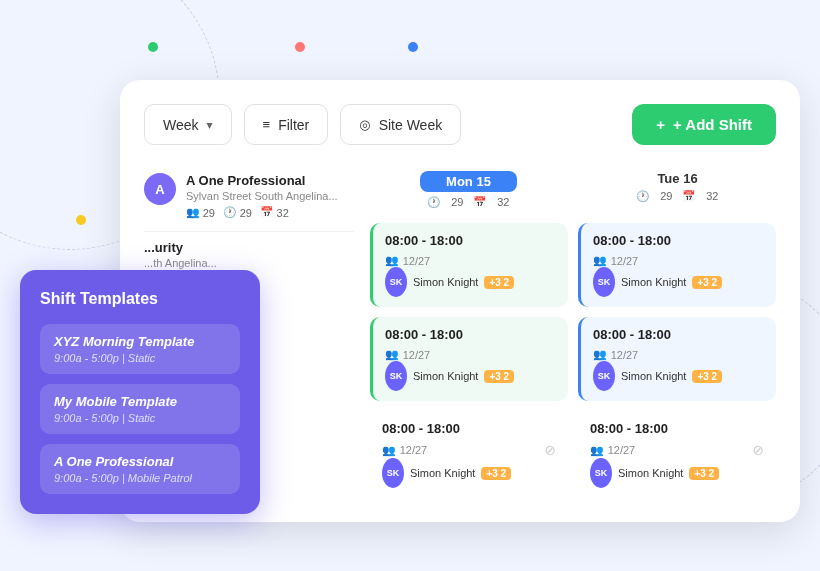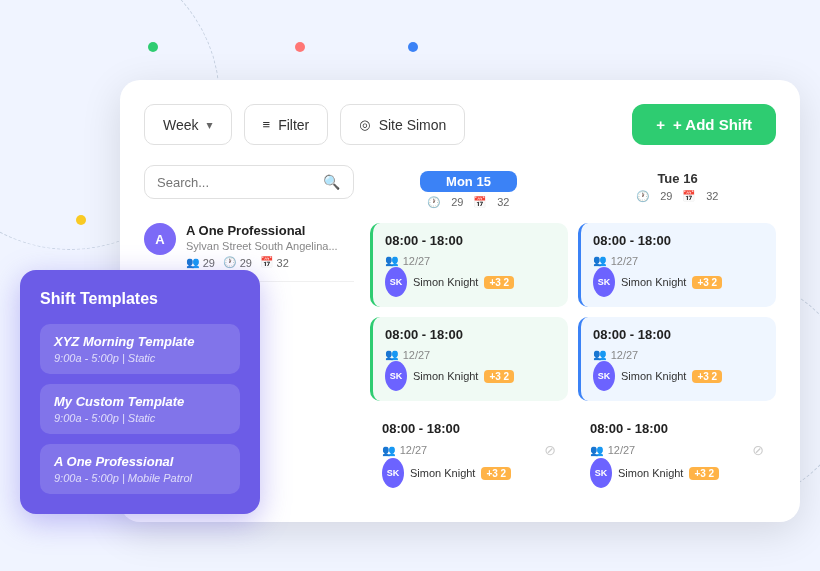--- a/index.html
+++ b/index.html
@@ -419,7 +419,7 @@
     </button>
     <button class="toolbar-btn">
       <span style="font-size:13px;">◎</span>
-      <span>Site Simon</span>
+      <span>Site Week</span>
     </button>
     <button class="add-shift-btn">
       <span>+</span>

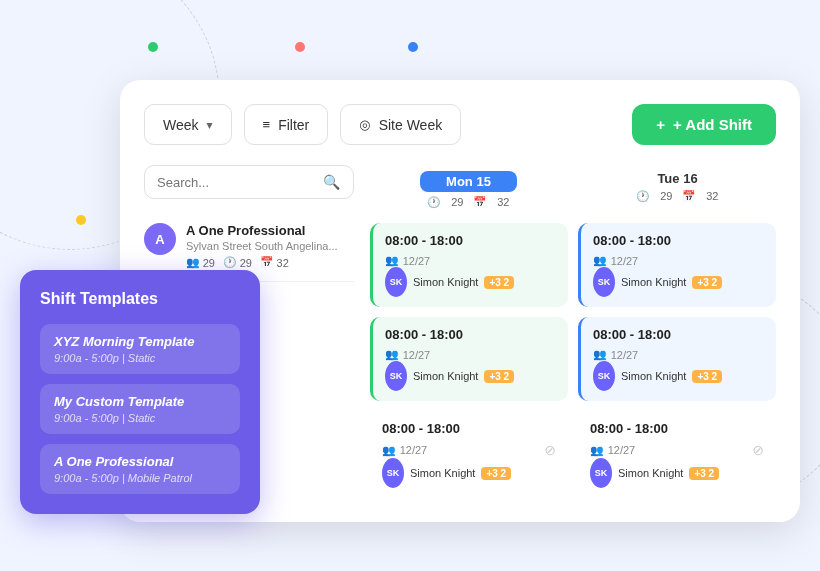--- a/index.html
+++ b/index.html
@@ -431,10 +431,6 @@
 
     <div class="sidebar">
 
-      <div class="search-box">
-        <input type="text" placeholder="Search..." style="">
-        <span class="search-icon">🔍</span>
-      </div>
 
       <div class="location-item">
         <div class="location-avatar">A</div>

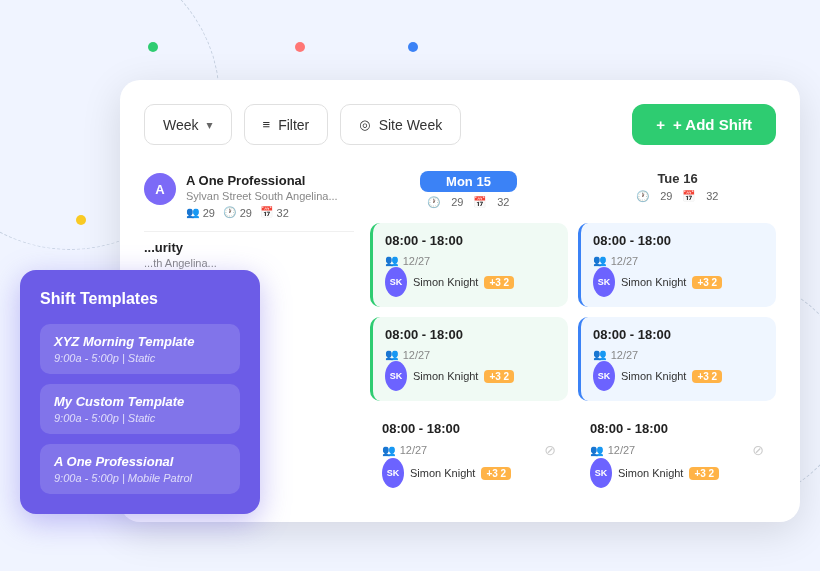--- a/index.html
+++ b/index.html
@@ -595,7 +595,7 @@
     <div class="template-detail">9:00a - 5:00p | Static</div>
   </div>
       <div class="template-item">
-    <div class="template-name">My Custom Template</div>
+    <div class="template-name">My Mobile Template</div>
     <div class="template-detail">9:00a - 5:00p | Static</div>
   </div>
       <div class="template-item">

